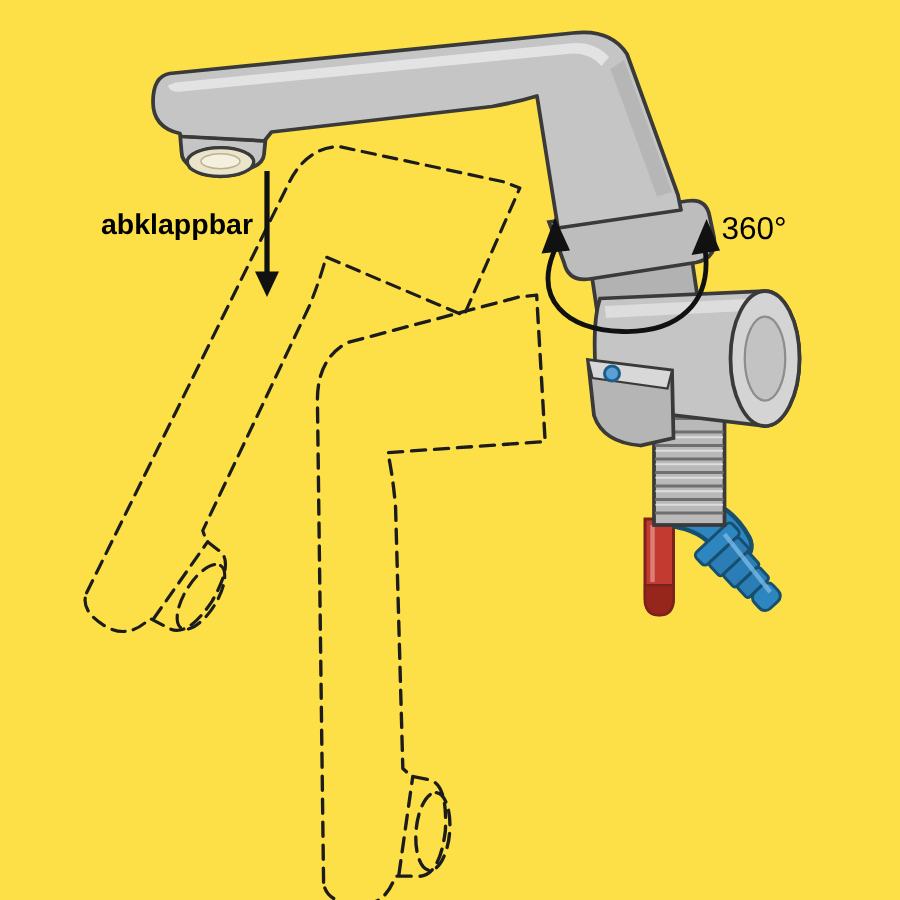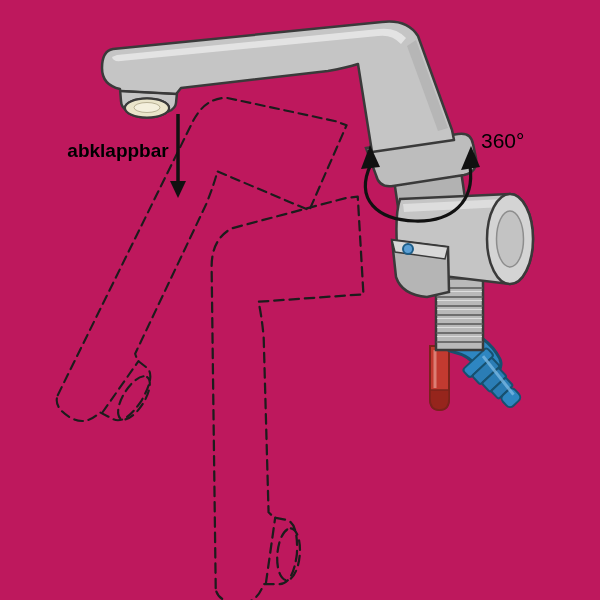--- a/index.html
+++ b/index.html
@@ -12,7 +12,7 @@
     position: relative;
     width: 600px;
     height: 600px;
-    background: #be185d;
+    background: #fde047;
     overflow: hidden;
     text-decoration: underline;
   }

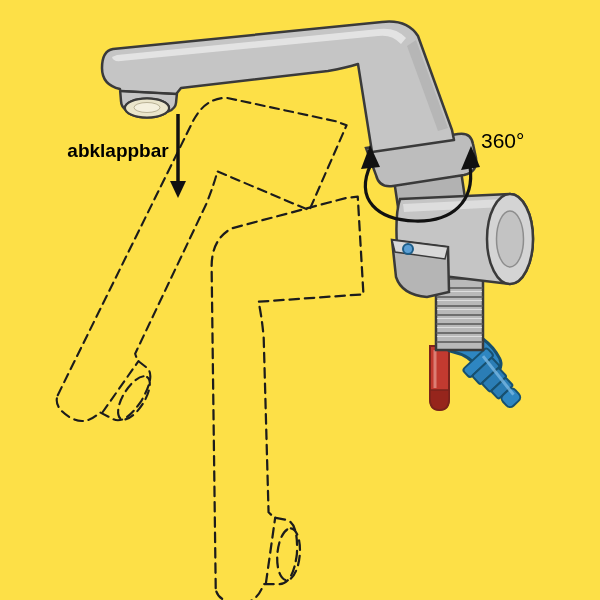--- a/index.html
+++ b/index.html
@@ -43,7 +43,7 @@
   .rotation-label {
     position: absolute;
     left: 481px;
-    top: 129px;
+    top: 141px;
     font-size: 21px;
     color: #000000;
   }

